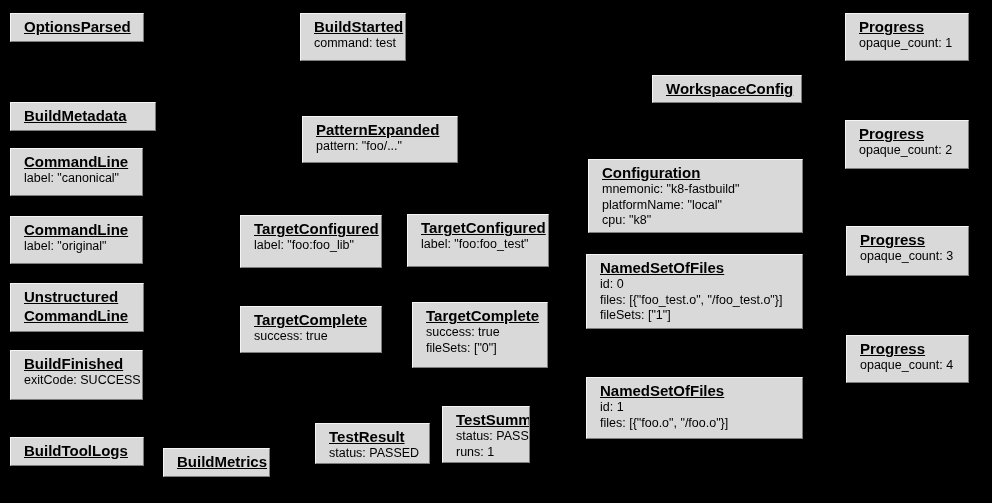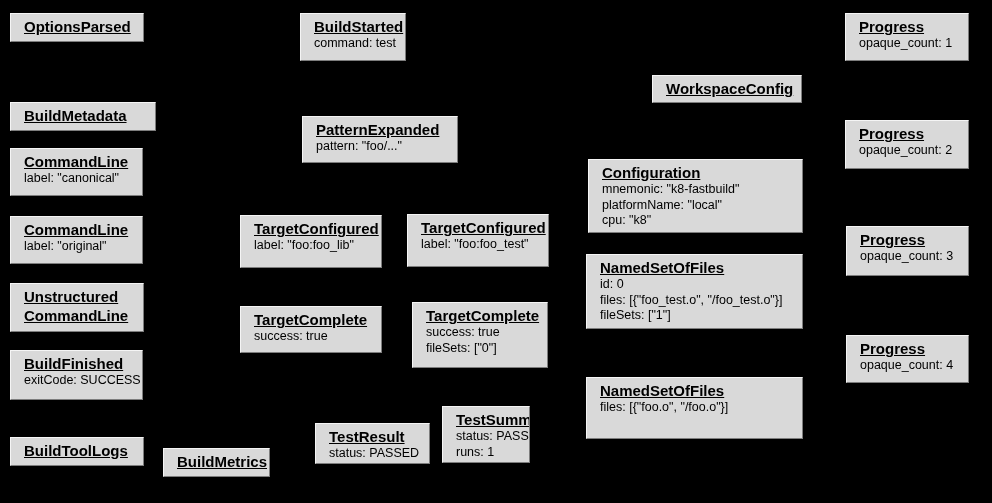--- a/index.html
+++ b/index.html
@@ -121,6 +121,7 @@
     </div>
     <div class="node" style="left: 586px; top: 377px; width: 217px; height: 62px;">
       <div class="node-title">NamedSetOfFiles</div>
+      <div class="node-line">id: 1</div>
       <div class="node-line">files: [{"foo.o", "/foo.o"}]</div>
     </div>
     <div class="node" style="left: 845px; top: 13px; width: 124px; height: 48px;">

